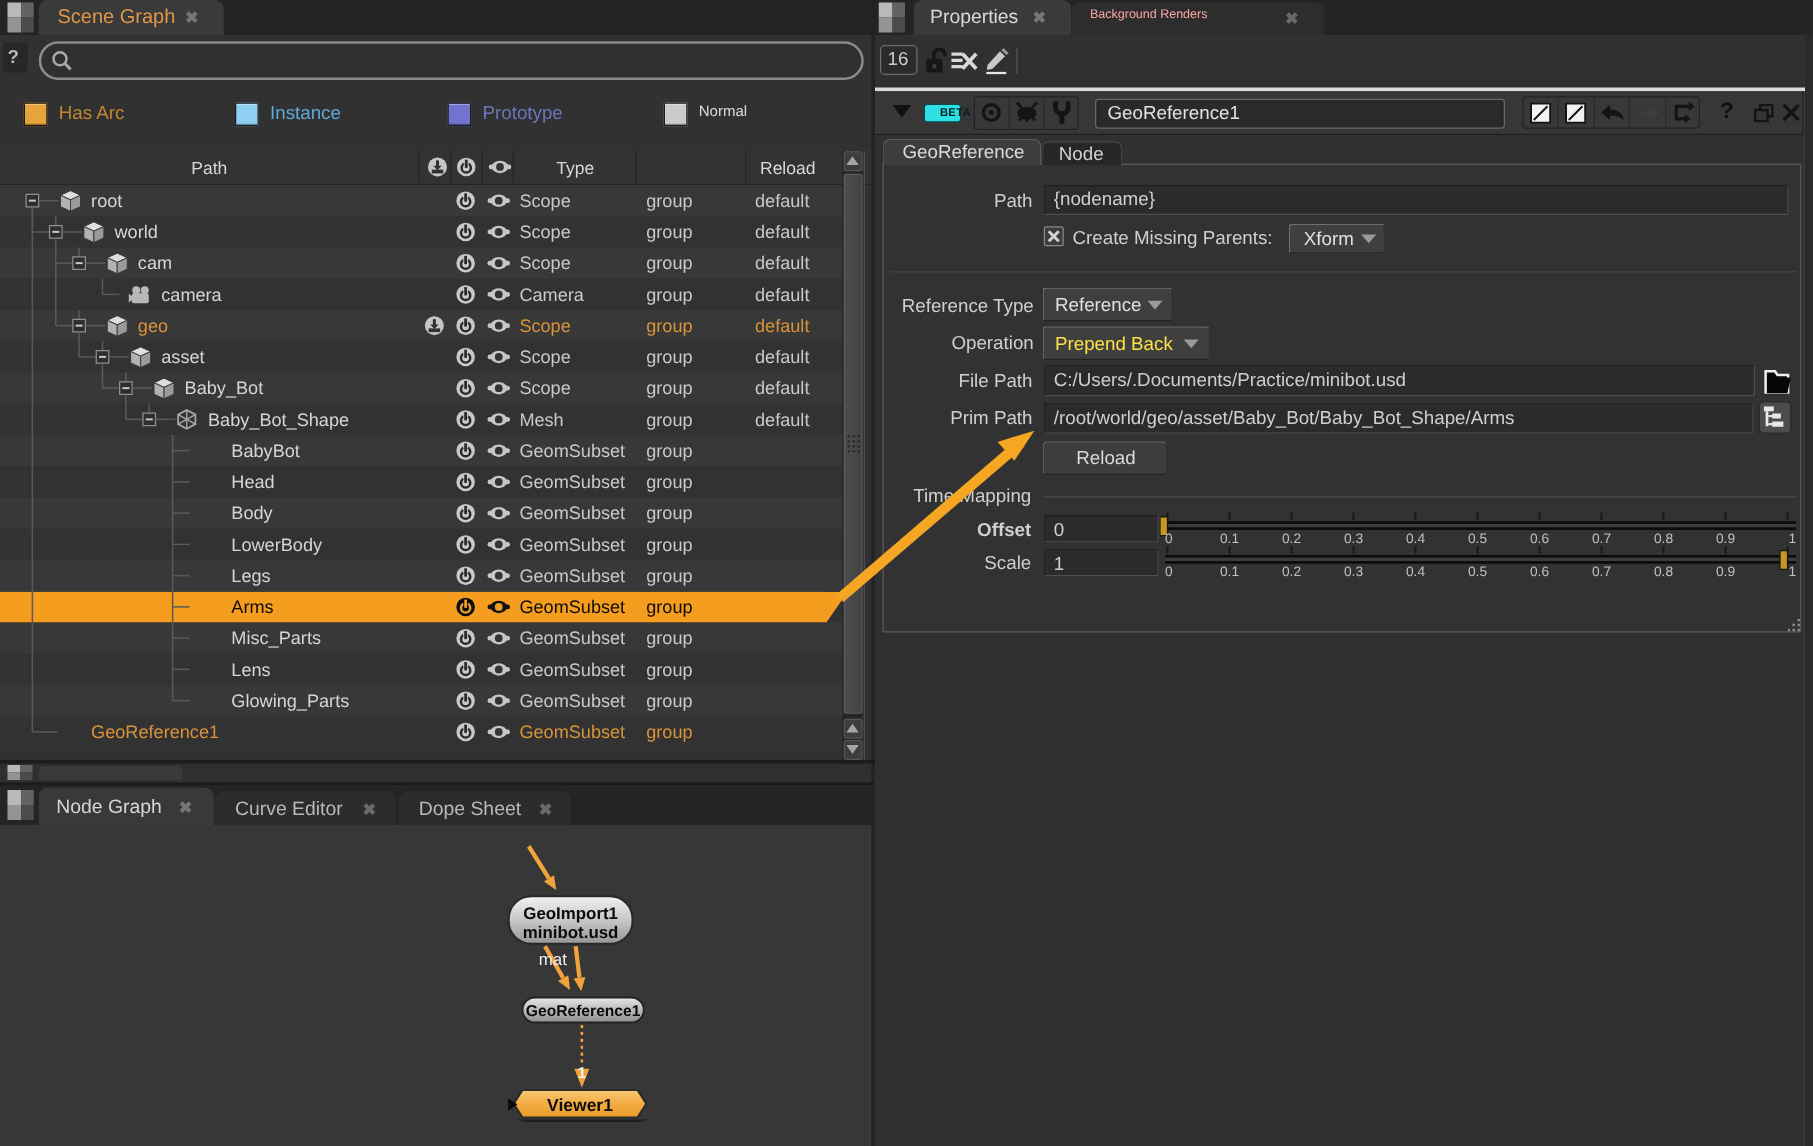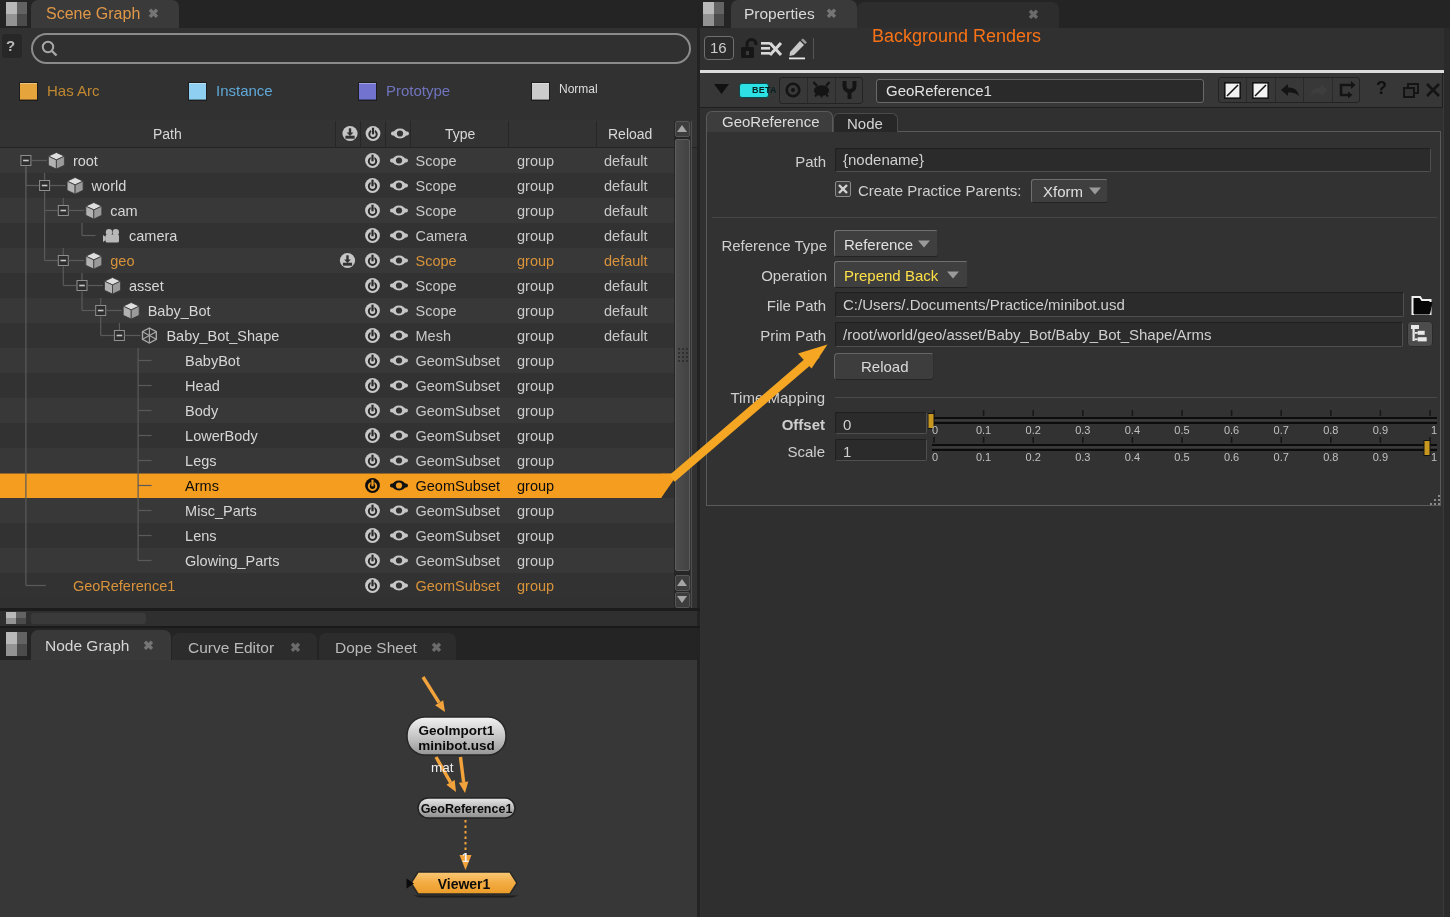--- a/index.html
+++ b/index.html
@@ -379,7 +379,7 @@
 <div class="txt" style="left:744px;top:5px;font-size:15.5px;color:#d9d9d9;font-weight:normal;">Properties</div>
 <div class="txt" style="left:826px;top:6px;font-size:13px;color:#757575;font-weight:bold;">✖</div>
 <div class="abs" style="left:857px;top:2px;width:202px;height:26px;background:#2d2d2d;border-radius:7px 7px 0 0;"></div>
-<div class="txt" style="left:872px;top:6px;font-size:18px;color:#f97316;font-weight:normal;margin-top:20px;">Background Renders</div>
+<div class="txt" style="left:872px;top:6px;font-size:10px;color:#fca5a5;font-weight:normal;">Background Renders</div>
 <div class="txt" style="left:1028px;top:7px;font-size:13px;color:#6a6a6a;font-weight:bold;">✖</div>
 <div class="abs" style="left:704px;top:36px;width:30px;height:24px;background:#2b2b2b;border:1px solid #6f6f6f;border-radius:4px;"></div>
 <div class="txt" style="left:710px;top:39px;font-size:15px;color:#cccccc;font-weight:normal;">16</div>

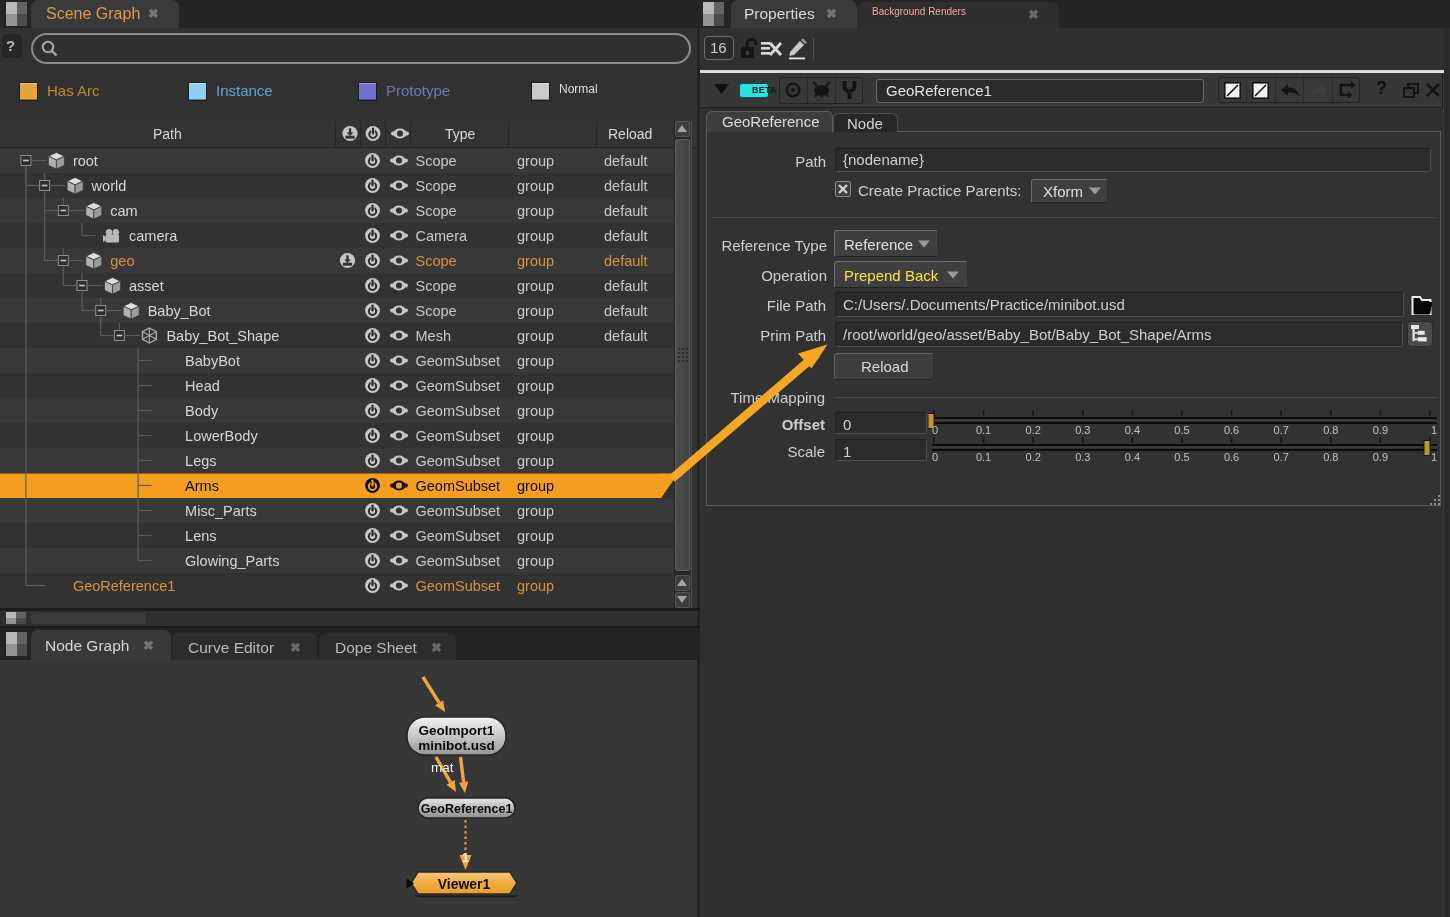--- a/index.html
+++ b/index.html
@@ -469,7 +469,7 @@
 <svg class="abs" style="left:838px;top:184px" width="10" height="10">
     <path d="M1 1 L9 9 M9 1 L1 9" stroke="#d4d4d4" stroke-width="2.4"></path>
   </svg>
-<div class="txt" style="left:858px;top:181.5px;font-size:15px;color:#cfcfcf;font-weight:normal;">Create Practice Parents:</div>
+<div class="txt" style="left:858px;top:181.5px;font-size:15px;color:#cfcfcf;font-weight:normal;">Create Missing Parents:</div>
 <div class="abs" style="left:1031px;top:179px;width:77px;height:24px;background:#3f3f3f;border:1px solid #6f6f6f;border-bottom-color:#222;border-right-color:#333;border-radius:3px;"></div>
 <div class="txt" style="left:1043px;top:182.5px;font-size:15px;color:#e0e0e0;font-weight:normal;">Xform</div>
 <svg class="abs" style="left:1089px;top:187px" width="12" height="8">

